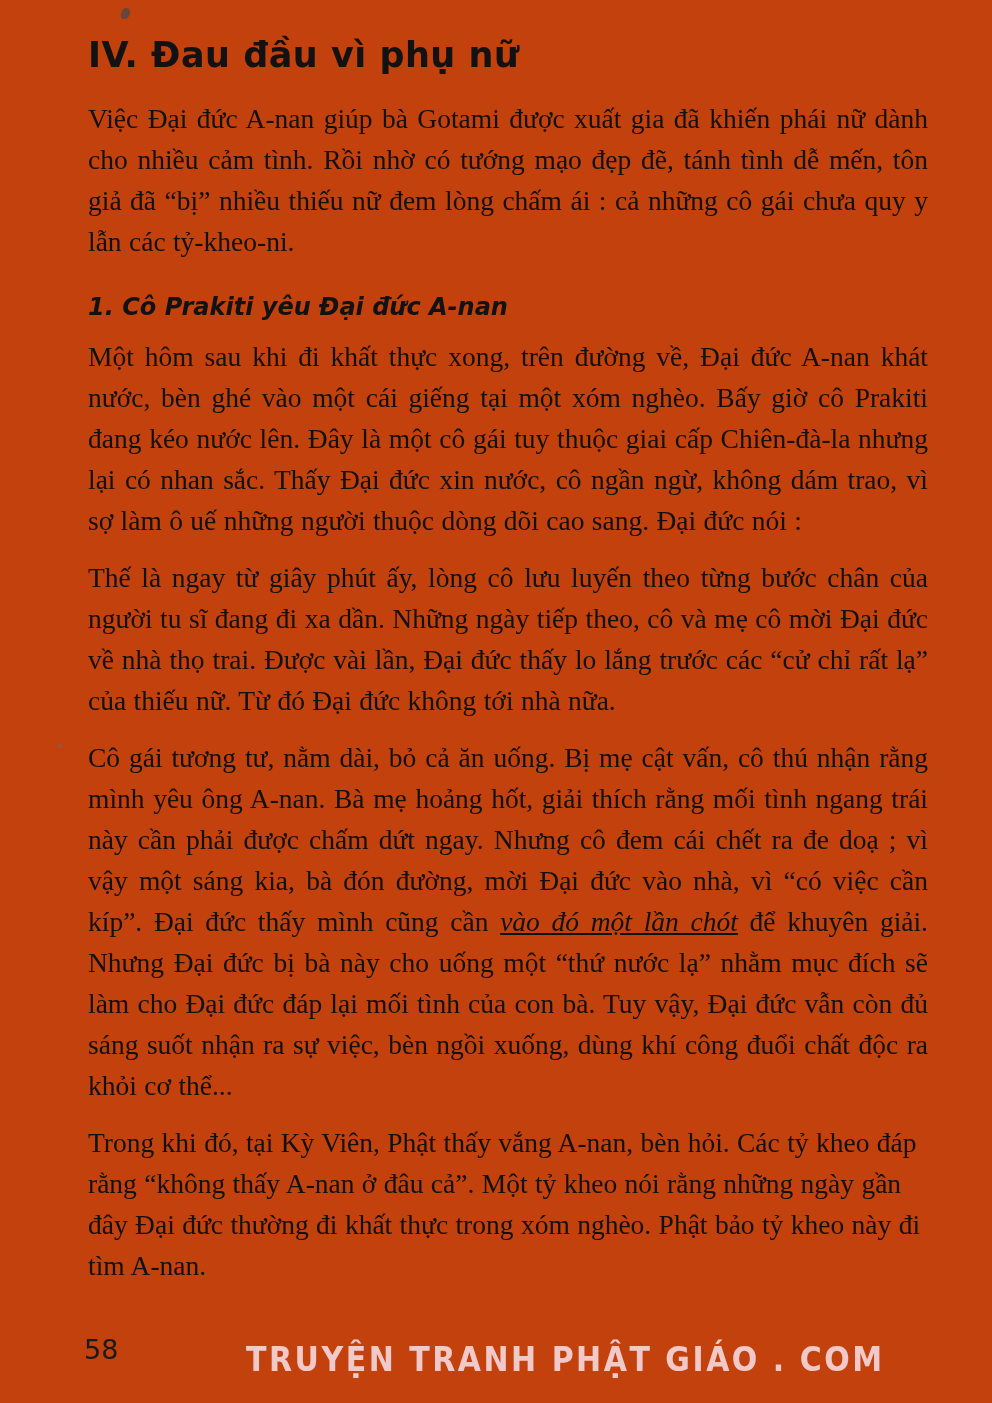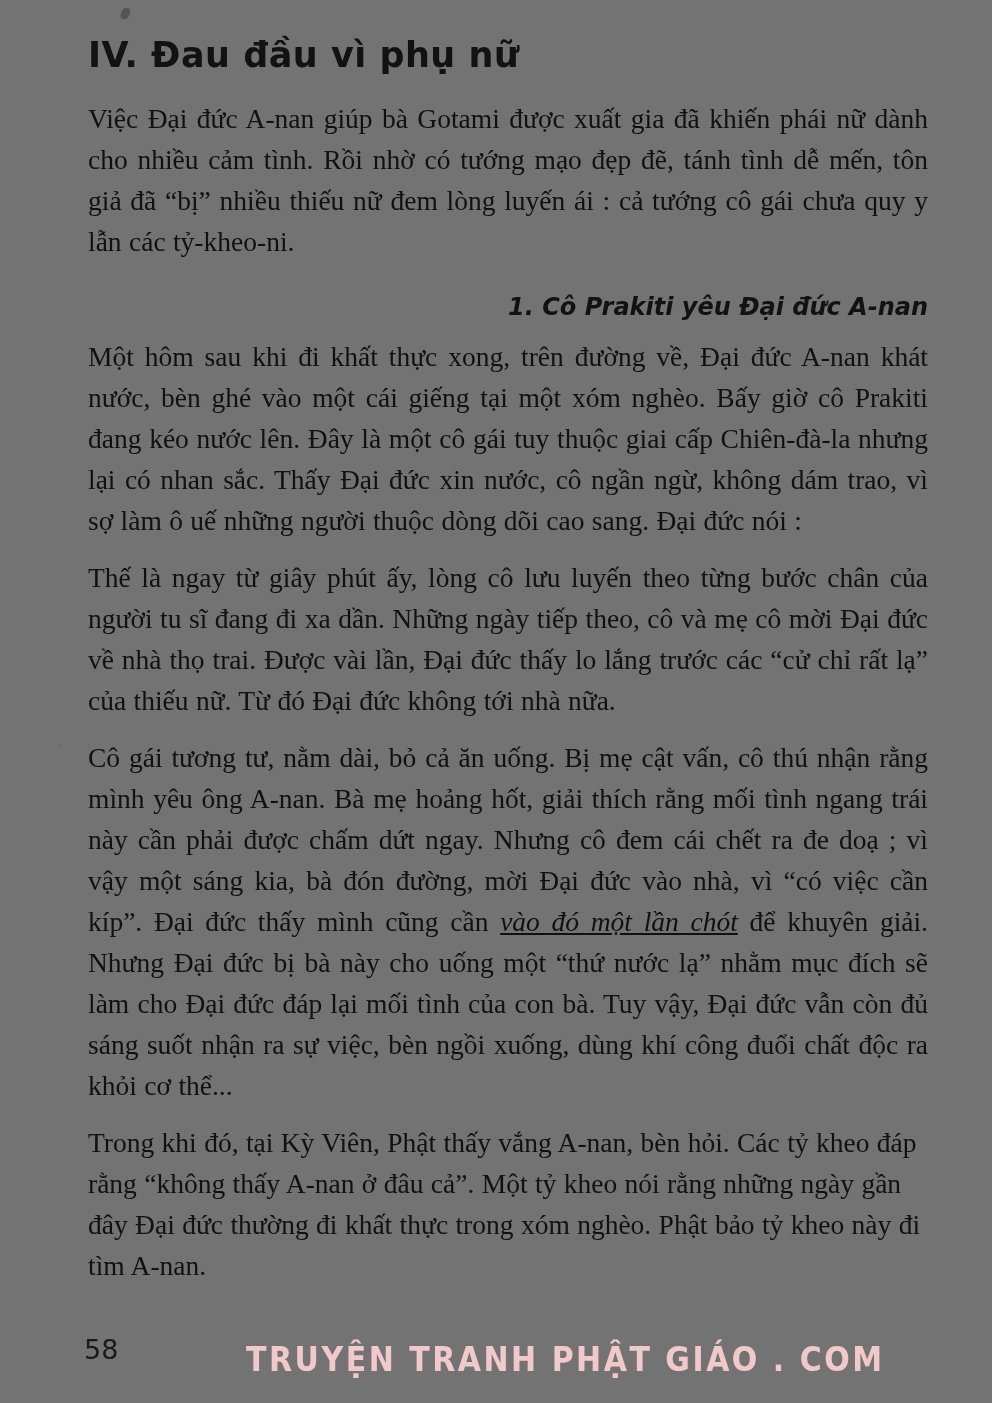--- a/index.html
+++ b/index.html
@@ -15,7 +15,7 @@
     position: relative;
     width: 992px;
     height: 1403px;
-    background: #737373;
+    background: #c2410c;
     overflow: hidden;
     box-sizing: border-box;
   }

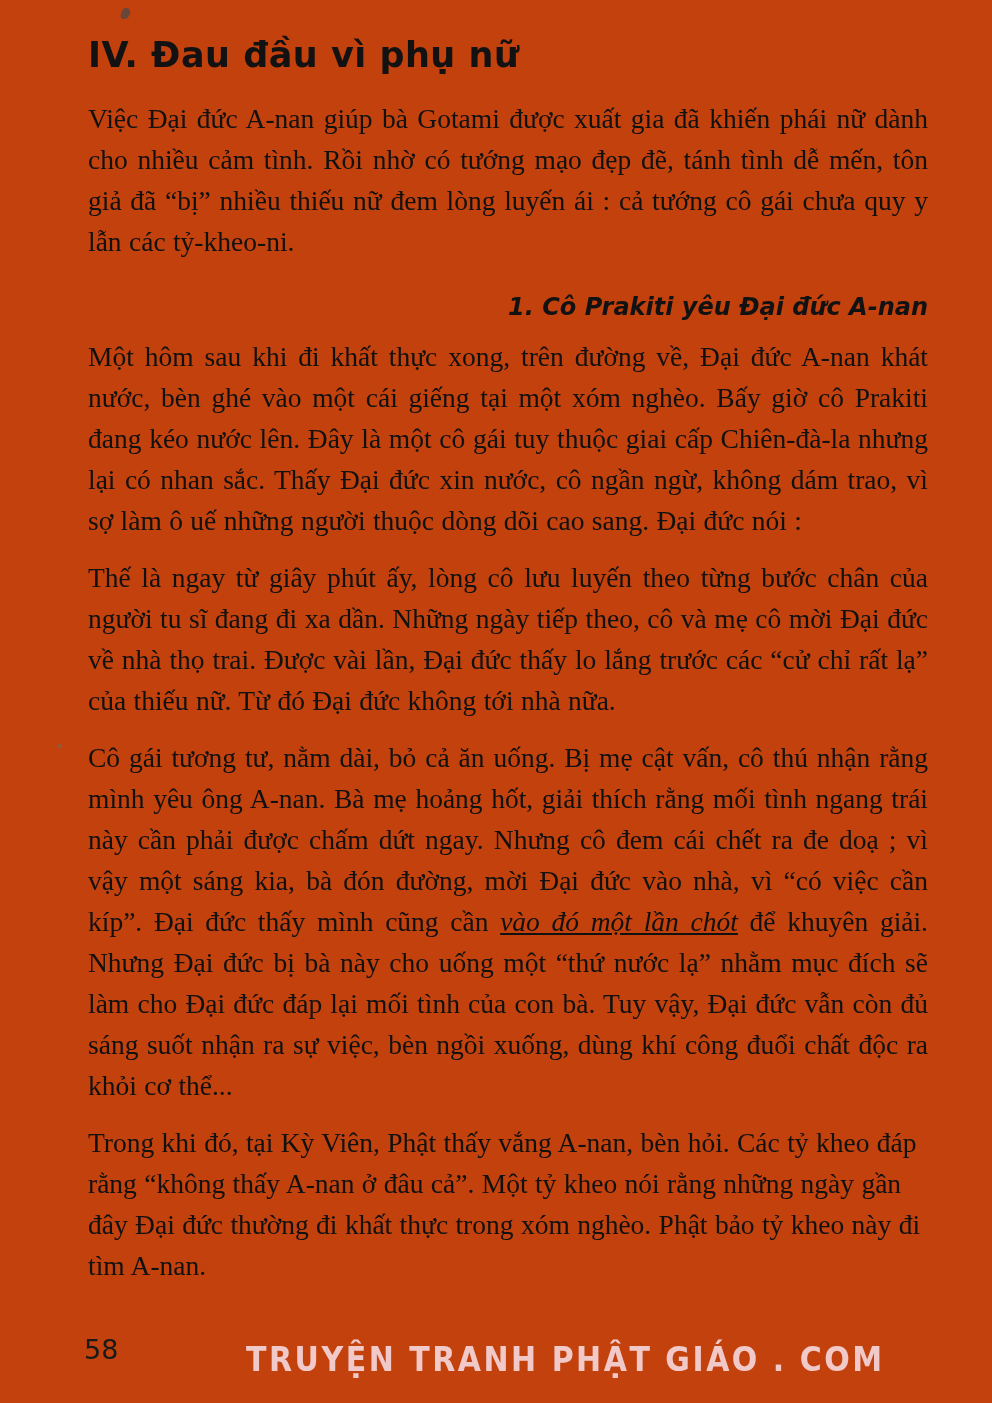--- a/index.html
+++ b/index.html
@@ -124,7 +124,7 @@
 
     <h1 class="chapter-title">IV. Đau đầu vì phụ nữ</h1>
 
-    <p class="body-par">Việc Đại đức A-nan giúp bà Gotami được xuất gia đã khiến phái nữ dành cho nhiều cảm tình. Rồi nhờ có tướng mạo đẹp đẽ, tánh tình dễ mến, tôn giả đã “bị” nhiều thiếu nữ đem lòng luyến ái : cả tướng cô gái chưa quy y lẫn các tỷ-kheo-ni.</p>
+    <p class="body-par">Việc Đại đức A-nan giúp bà Gotami được xuất gia đã khiến phái nữ dành cho nhiều cảm tình. Rồi nhờ có tướng mạo đẹp đẽ, tánh tình dễ mến, tôn giả đã “bị” nhiều thiếu nữ đem lòng chấm ái : cả những cô gái chưa quy y lẫn các tỷ-kheo-ni.</p>
 
     <h2 class="section-title">1. Cô Prakiti yêu Đại đức A-nan</h2>
 

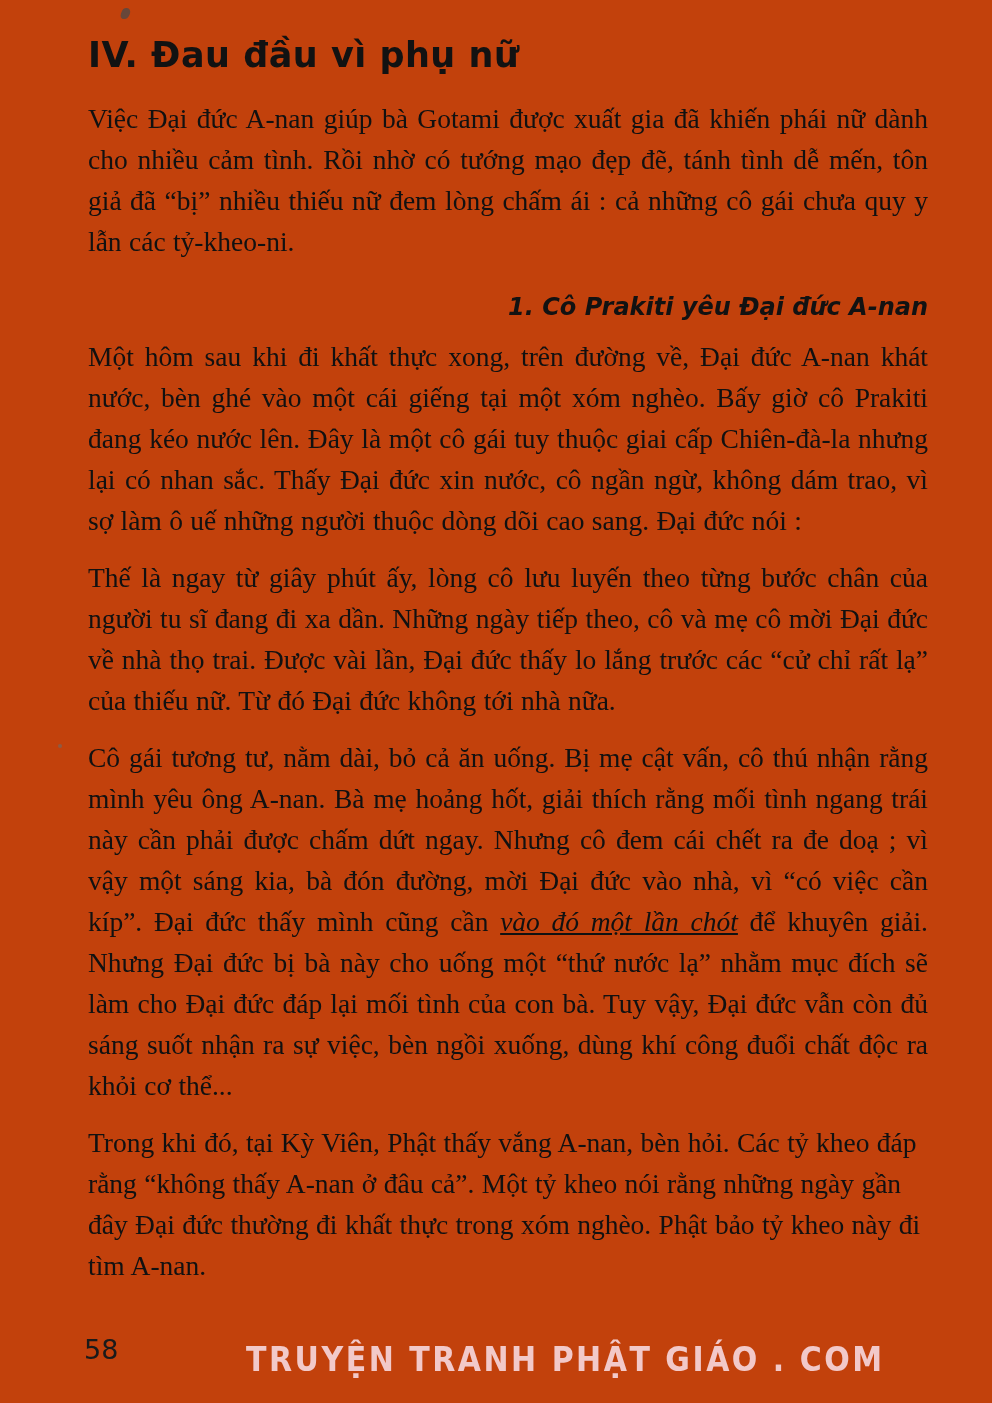--- a/index.html
+++ b/index.html
@@ -68,7 +68,6 @@
     margin: 30px 0 14px 0;
     color: #121212;
     line-height: 1.25;
-    text-align: right;
   }
 
   p.body-par {

